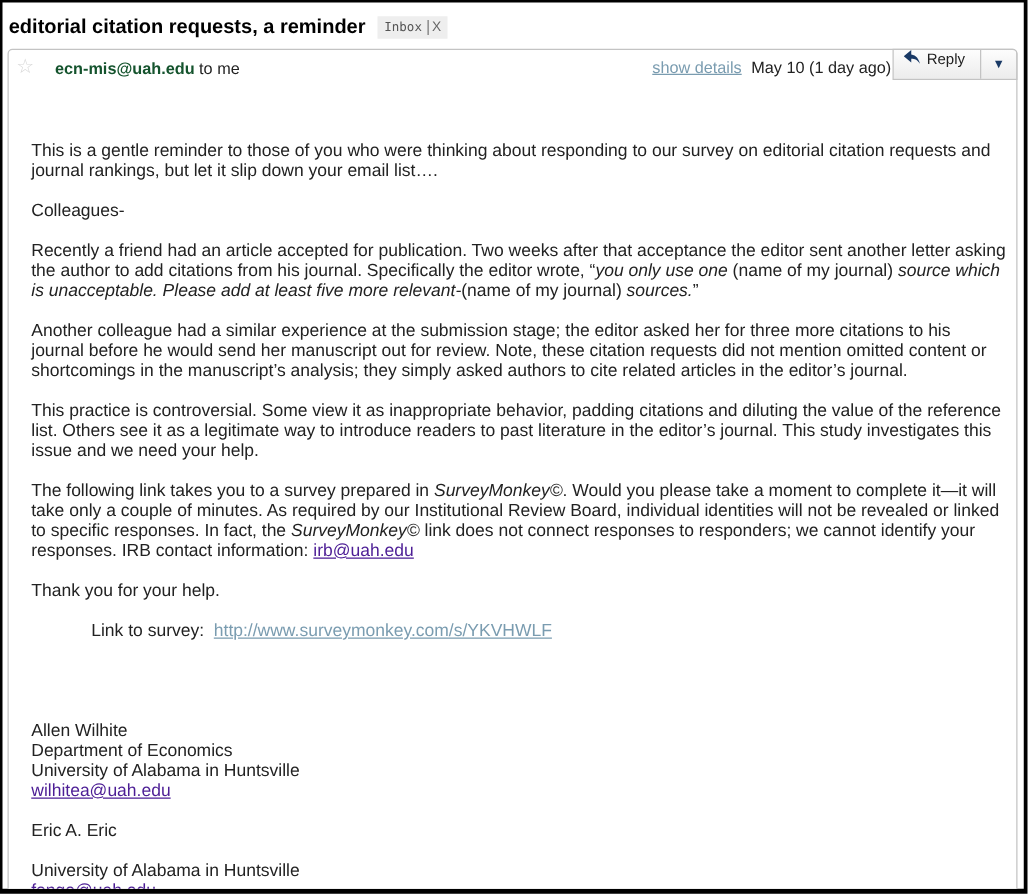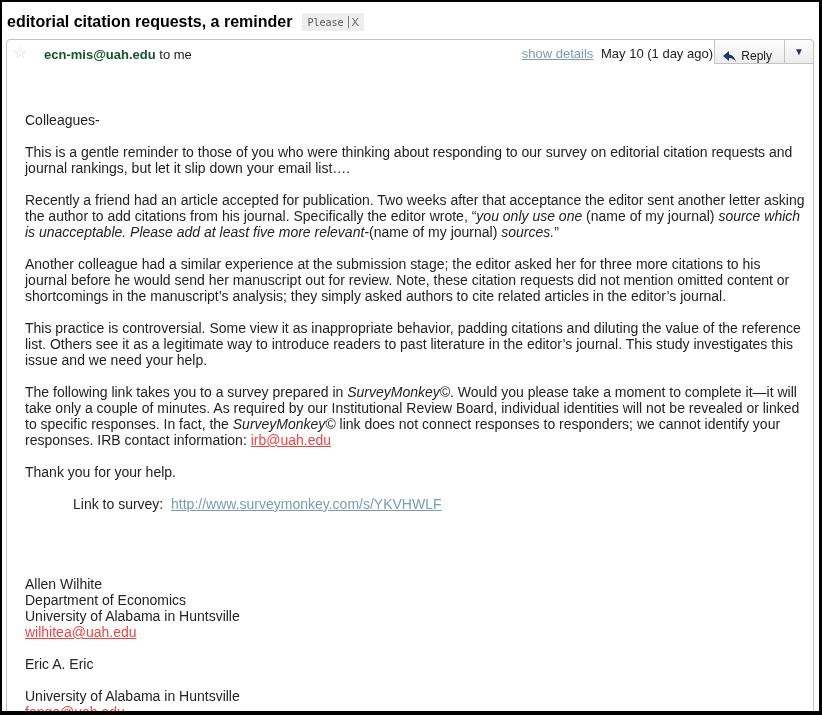--- a/index.html
+++ b/index.html
@@ -54,7 +54,7 @@
   <div class="subject-bar">
     <span class="subject">editorial citation requests, a reminder</span>
     <span class="label-chip">
-      <span>Please</span>
+      <span>Inbox</span>
       <span class="sep"></span>
       <span class="x">X</span>
     </span>

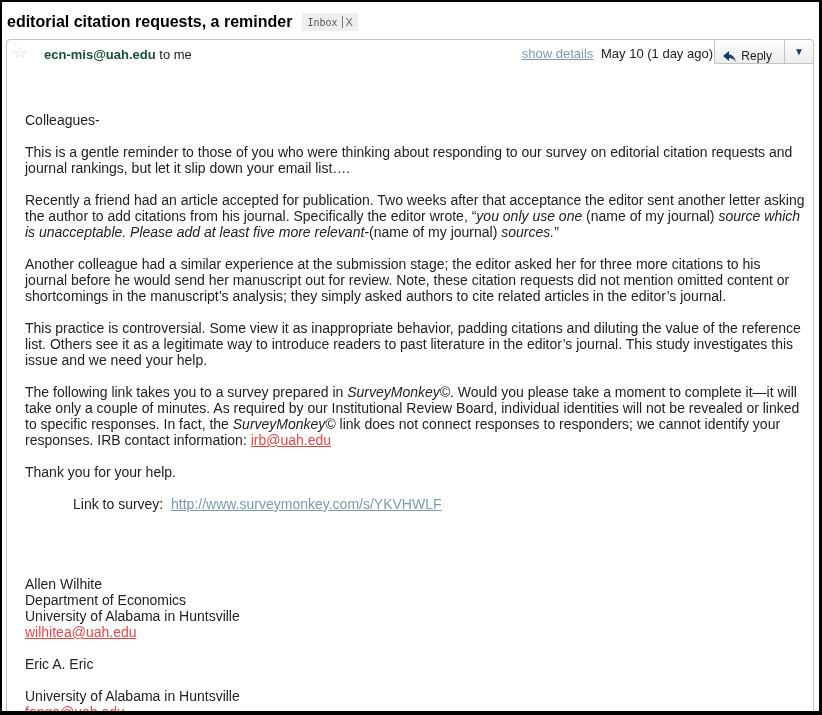--- a/index.html
+++ b/index.html
@@ -34,7 +34,7 @@
       position: absolute; right: -1px; top: -1px; display: flex; height: 23px;
       border: 1px solid #c3c3c3; border-radius: 0 4px 0 0; background: linear-gradient(#fdfdfd, #ececec);
     }
-    .reply-btn { display: flex; align-items: flex-end; padding: 0 12px 0 8px; font-size: 12px; color: #222; cursor: pointer; border-right: 1px solid #c3c3c3; }
+    .reply-btn { display: flex; align-items: flex-start; padding: 0 12px 0 8px; font-size: 12px; color: #222; cursor: pointer; border-right: 1px solid #c3c3c3; }
     .reply-btn svg { margin-right: 4px; }
     .more-btn { width: 28px; display: flex; align-items: center; justify-content: center; font-size: 10px; color: #1a3a66; cursor: pointer; }
     .body {

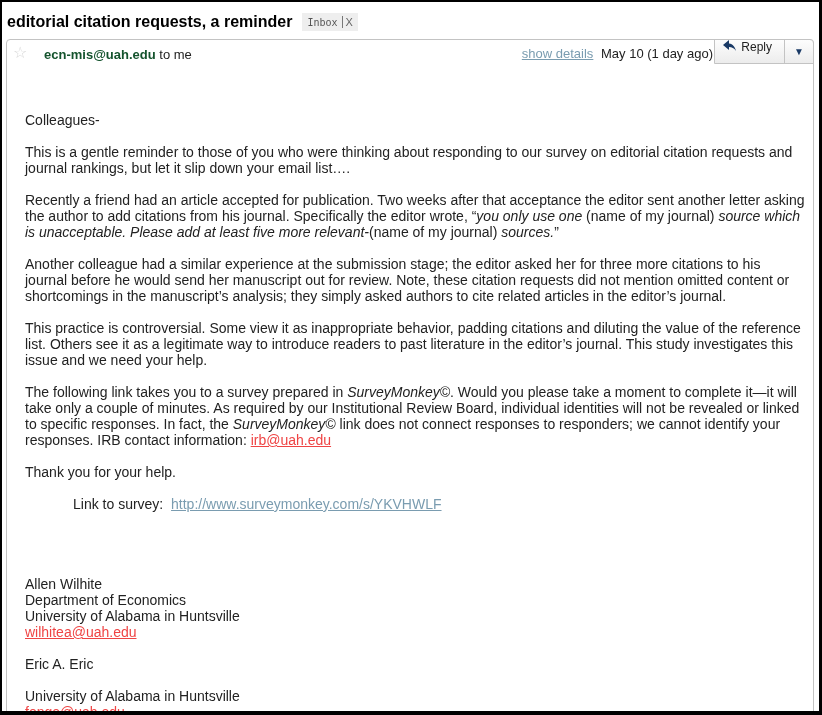--- a/index.html
+++ b/index.html
@@ -83,8 +83,8 @@
     </div>
 
     <div class="body">
+      <p>This is a gentle reminder to those of you who were thinking about responding to our survey on editorial citation requests and journal rankings, but let it slip down your email list….</p>
       <p>Colleagues-</p>
-      <p>This is a gentle reminder to those of you who were thinking about responding to our survey on editorial citation requests and journal rankings, but let it slip down your email list….</p>
       <p><span>Recently a friend had an article accepted for publication. Two weeks after that acceptance the editor sent another letter asking the author to add citations from his journal. Specifically the editor wrote, “</span><i>you only use one</i><span> (name of my journal) </span><i>source which is unacceptable. Please add at least five more relevant-</i><span>(name of my journal) </span><i>sources.</i><span>”</span></p>
       <p>Another colleague had a similar experience at the submission stage; the editor asked her for three more citations to his journal before he would send her manuscript out for review. Note, these citation requests did not mention omitted content or shortcomings in the manuscript’s analysis; they simply asked authors to cite related articles in the editor’s journal.</p>
       <p>This practice is controversial. Some view it as inappropriate behavior, padding citations and diluting the value of the reference list. Others see it as a legitimate way to introduce readers to past literature in the editor’s journal. This study investigates this issue and we need your help.</p>

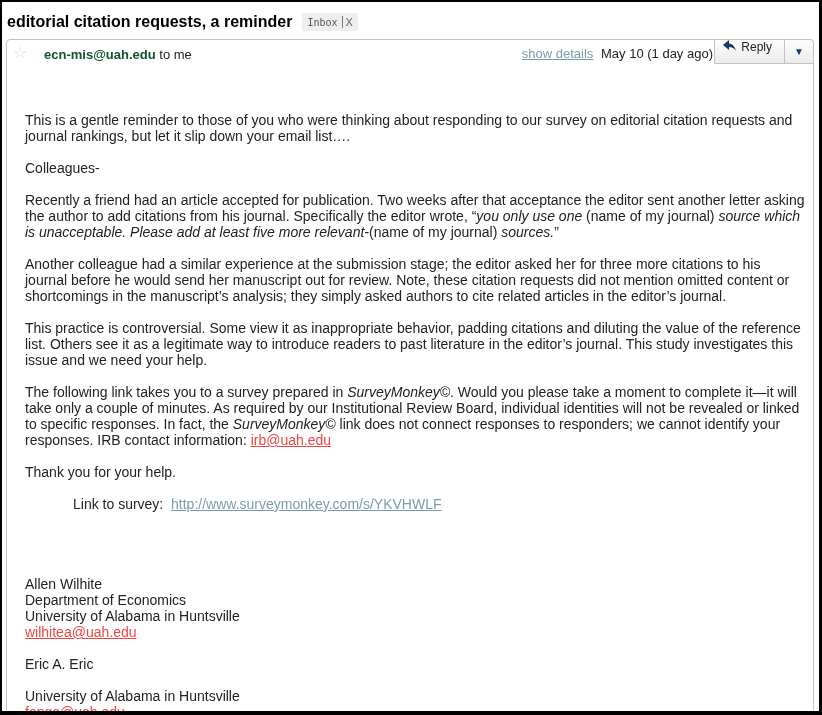--- a/index.html
+++ b/index.html
@@ -41,7 +41,7 @@
       position: absolute; left: 18px; top: 72px; width: 780px; font-size: 14px; line-height: 16px; color: #222;
     }
     .body p { margin: 0 0 16px 0; }
-    .body a { color: #ef4444; text-decoration: underline; }
+    .body a { color: #4c1d95; text-decoration: underline; }
     .body a.survey { color: #7a9cb0; }
     .indent { padding-left: 48px; }
     .sig { margin-top: 64px; }

